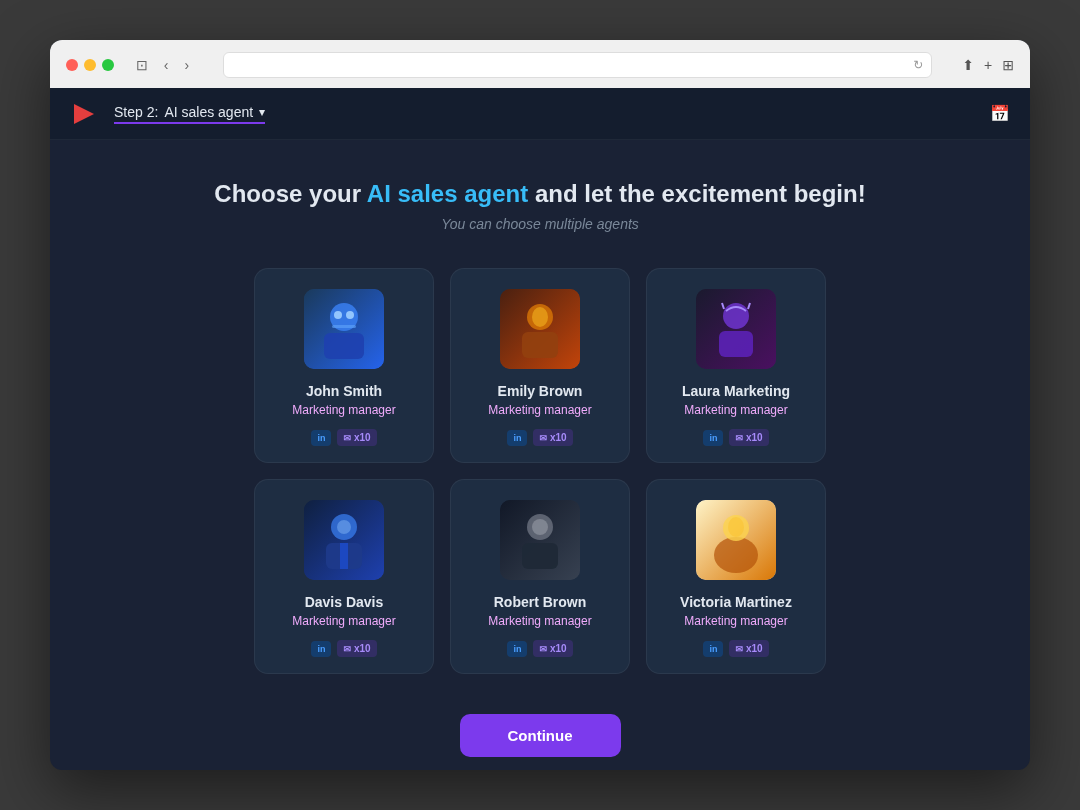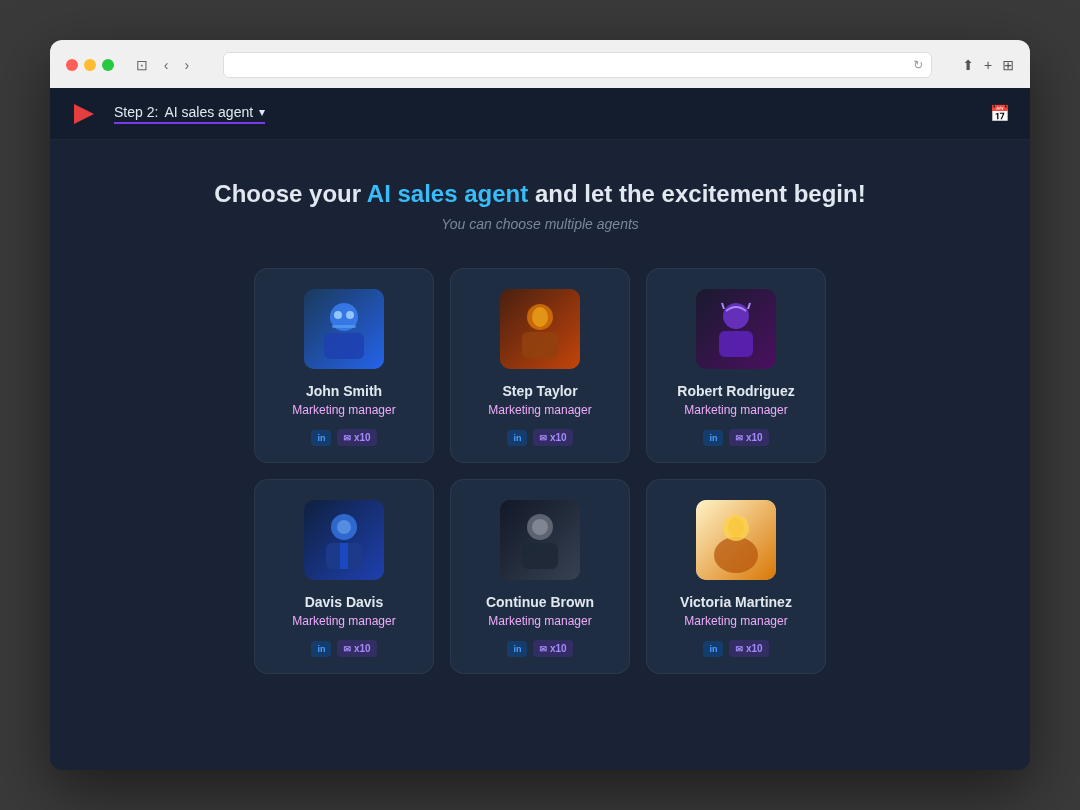--- a/index.html
+++ b/index.html
@@ -354,7 +354,7 @@
       <ellipse cx="40" cy="28" rx="8" ry="10" fill="#fbbf24" opacity="0.5"></ellipse>
     </svg>
       </div>
-      <div class="agent-name">Step Taylor</div>
+      <div class="agent-name">Emily Brown</div>
       <div class="agent-title">Marketing manager</div>
       <div class="agent-badges">
         <div class="badge badge-linkedin">

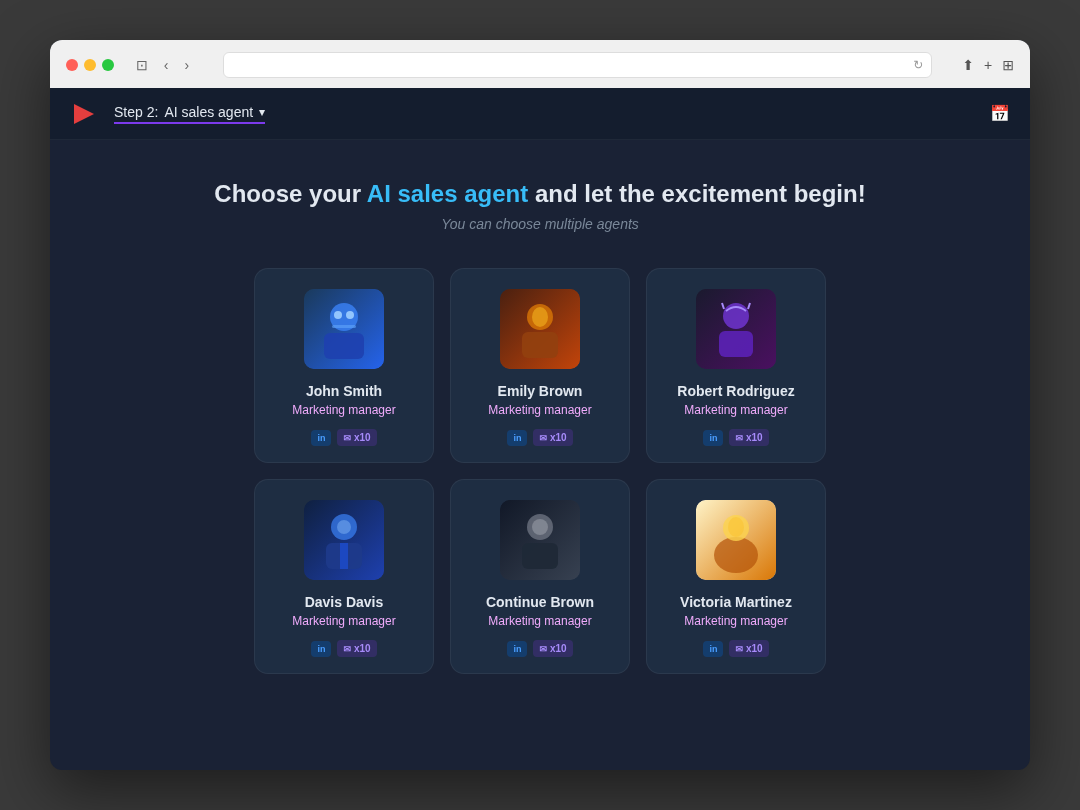--- a/index.html
+++ b/index.html
@@ -382,7 +382,7 @@
       <rect x="23" y="42" width="34" height="26" rx="6" fill="#5b21b6" opacity="0.9"></rect>
     </svg>
       </div>
-      <div class="agent-name">Robert Rodriguez</div>
+      <div class="agent-name">Laura Marketing</div>
       <div class="agent-title">Marketing manager</div>
       <div class="agent-badges">
         <div class="badge badge-linkedin">

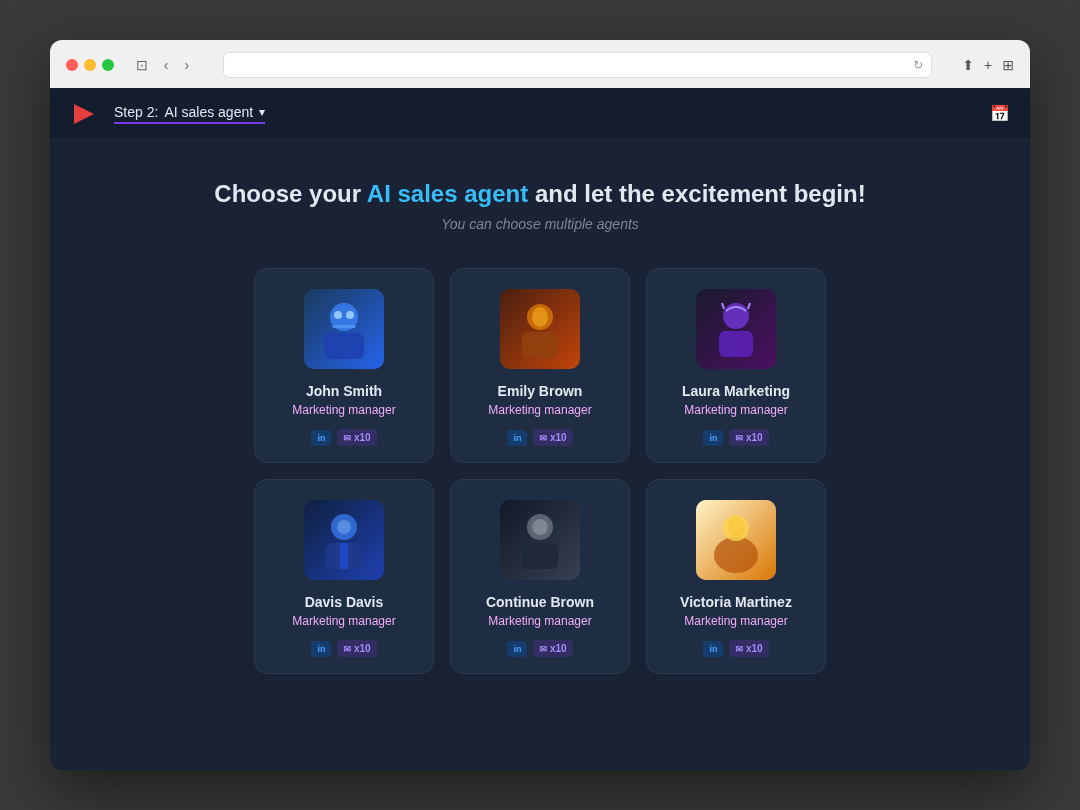--- a/index.html
+++ b/index.html
@@ -437,7 +437,7 @@
       <circle cx="40" cy="27" r="8" fill="#d1d5db" opacity="0.3"></circle>
     </svg>
       </div>
-      <div class="agent-name">Continue Brown</div>
+      <div class="agent-name">Robert Brown</div>
       <div class="agent-title">Marketing manager</div>
       <div class="agent-badges">
         <div class="badge badge-linkedin">

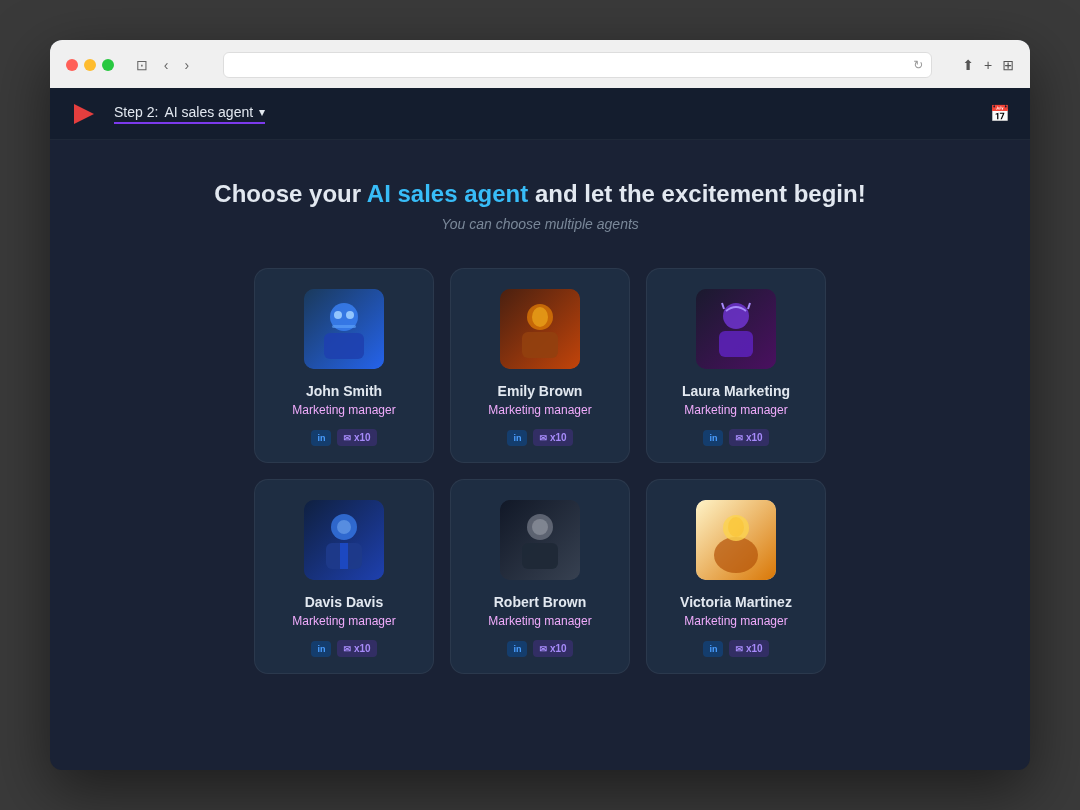--- a/index.html
+++ b/index.html
@@ -478,6 +478,7 @@
     </div>
       </div>
 
+    <button class="continue-btn">Continue</button>
   </div>
 </div>
 

